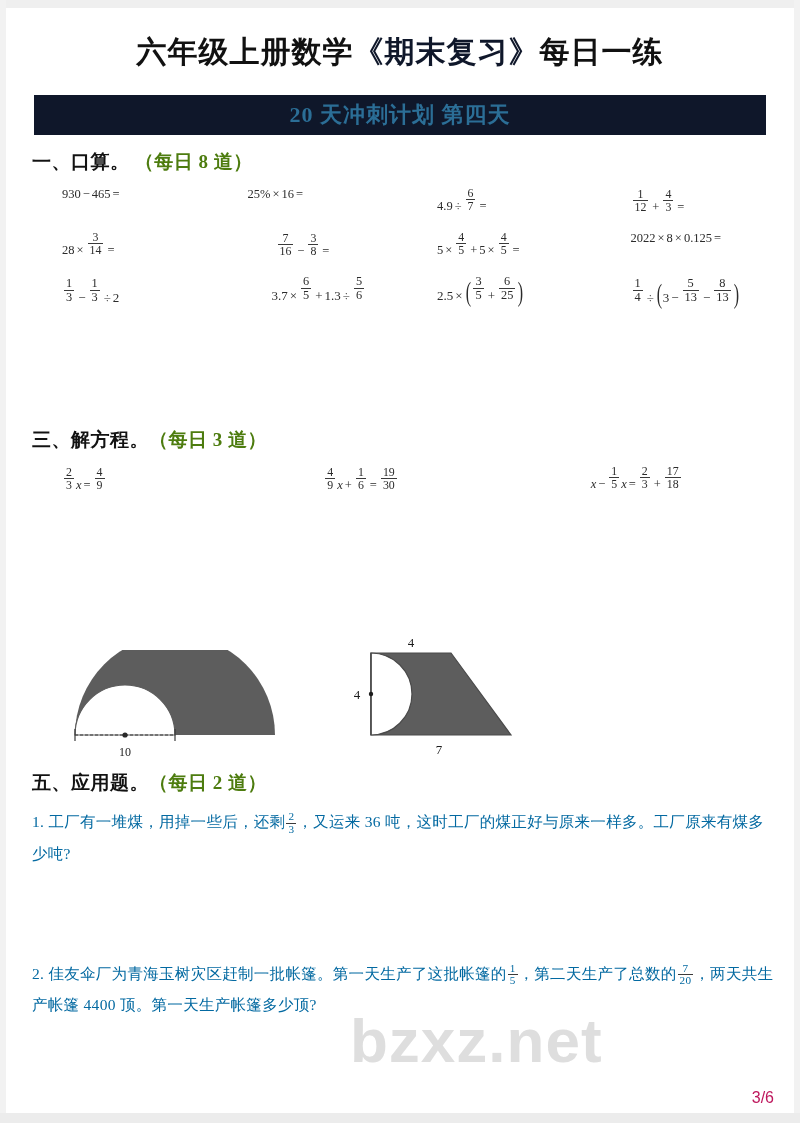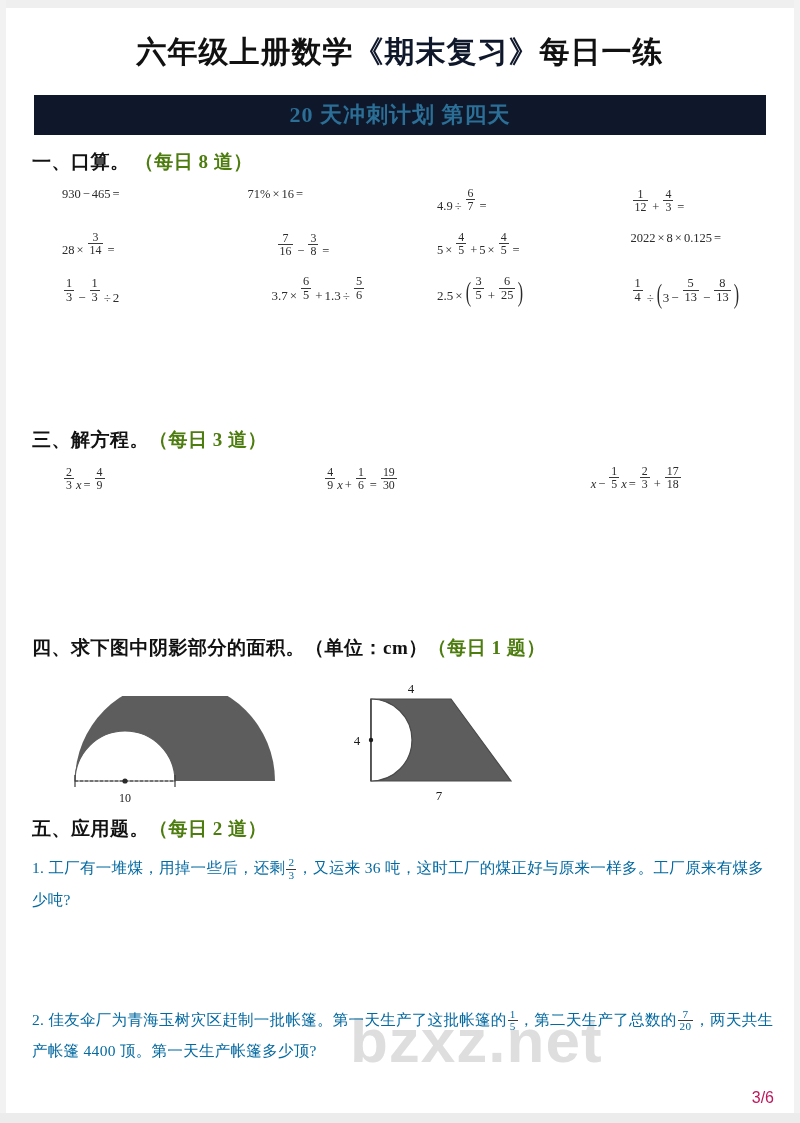--- a/index.html
+++ b/index.html
@@ -206,7 +206,7 @@
       </div>
       <div class="cell c2">
         <span class="math">
-          <span>71%</span>
+          <span>25%</span>
           <span class="op">×</span>
           <span>16</span>
           <span class="op">=</span>

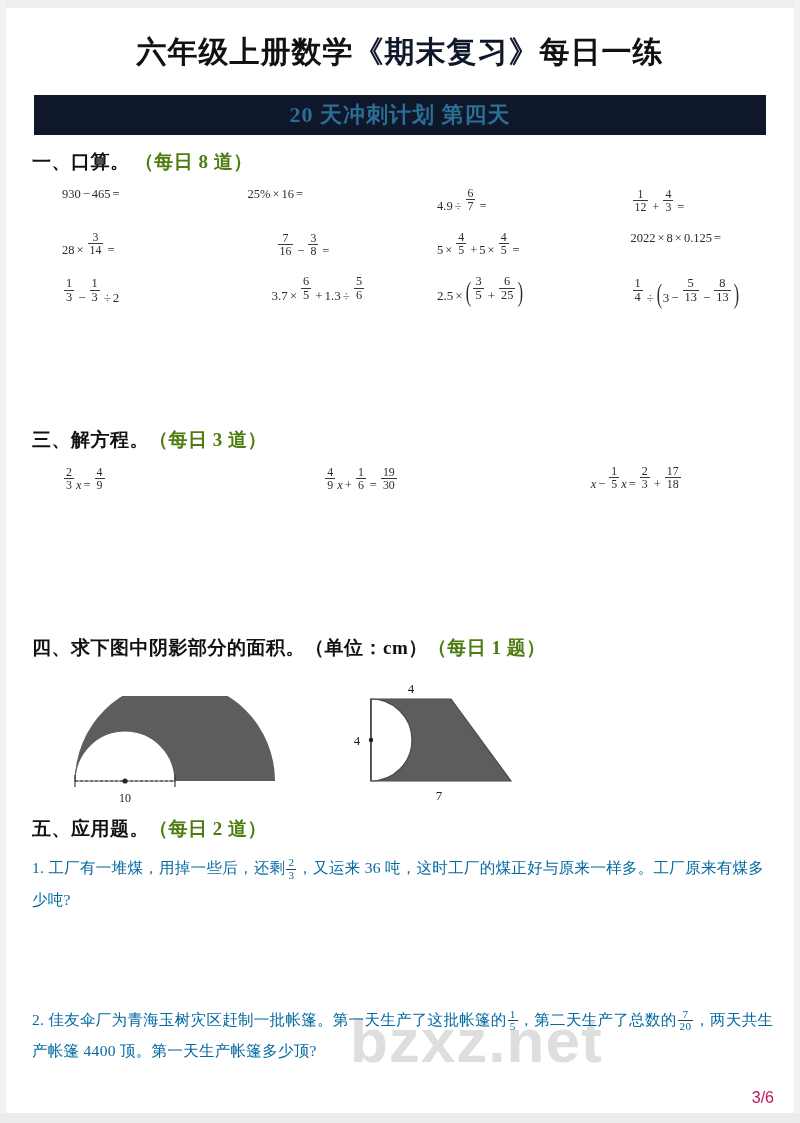--- a/index.html
+++ b/index.html
@@ -435,9 +435,6 @@
 
     <div class="blank-lg"></div>
 
-    <div class="sec-head">
-      <span>四、求下图中阴影部分的面积。（单位：cm）</span><span class="paren">（每日 1 题）</span>
-    </div>
 
     <div class="figs">
 

